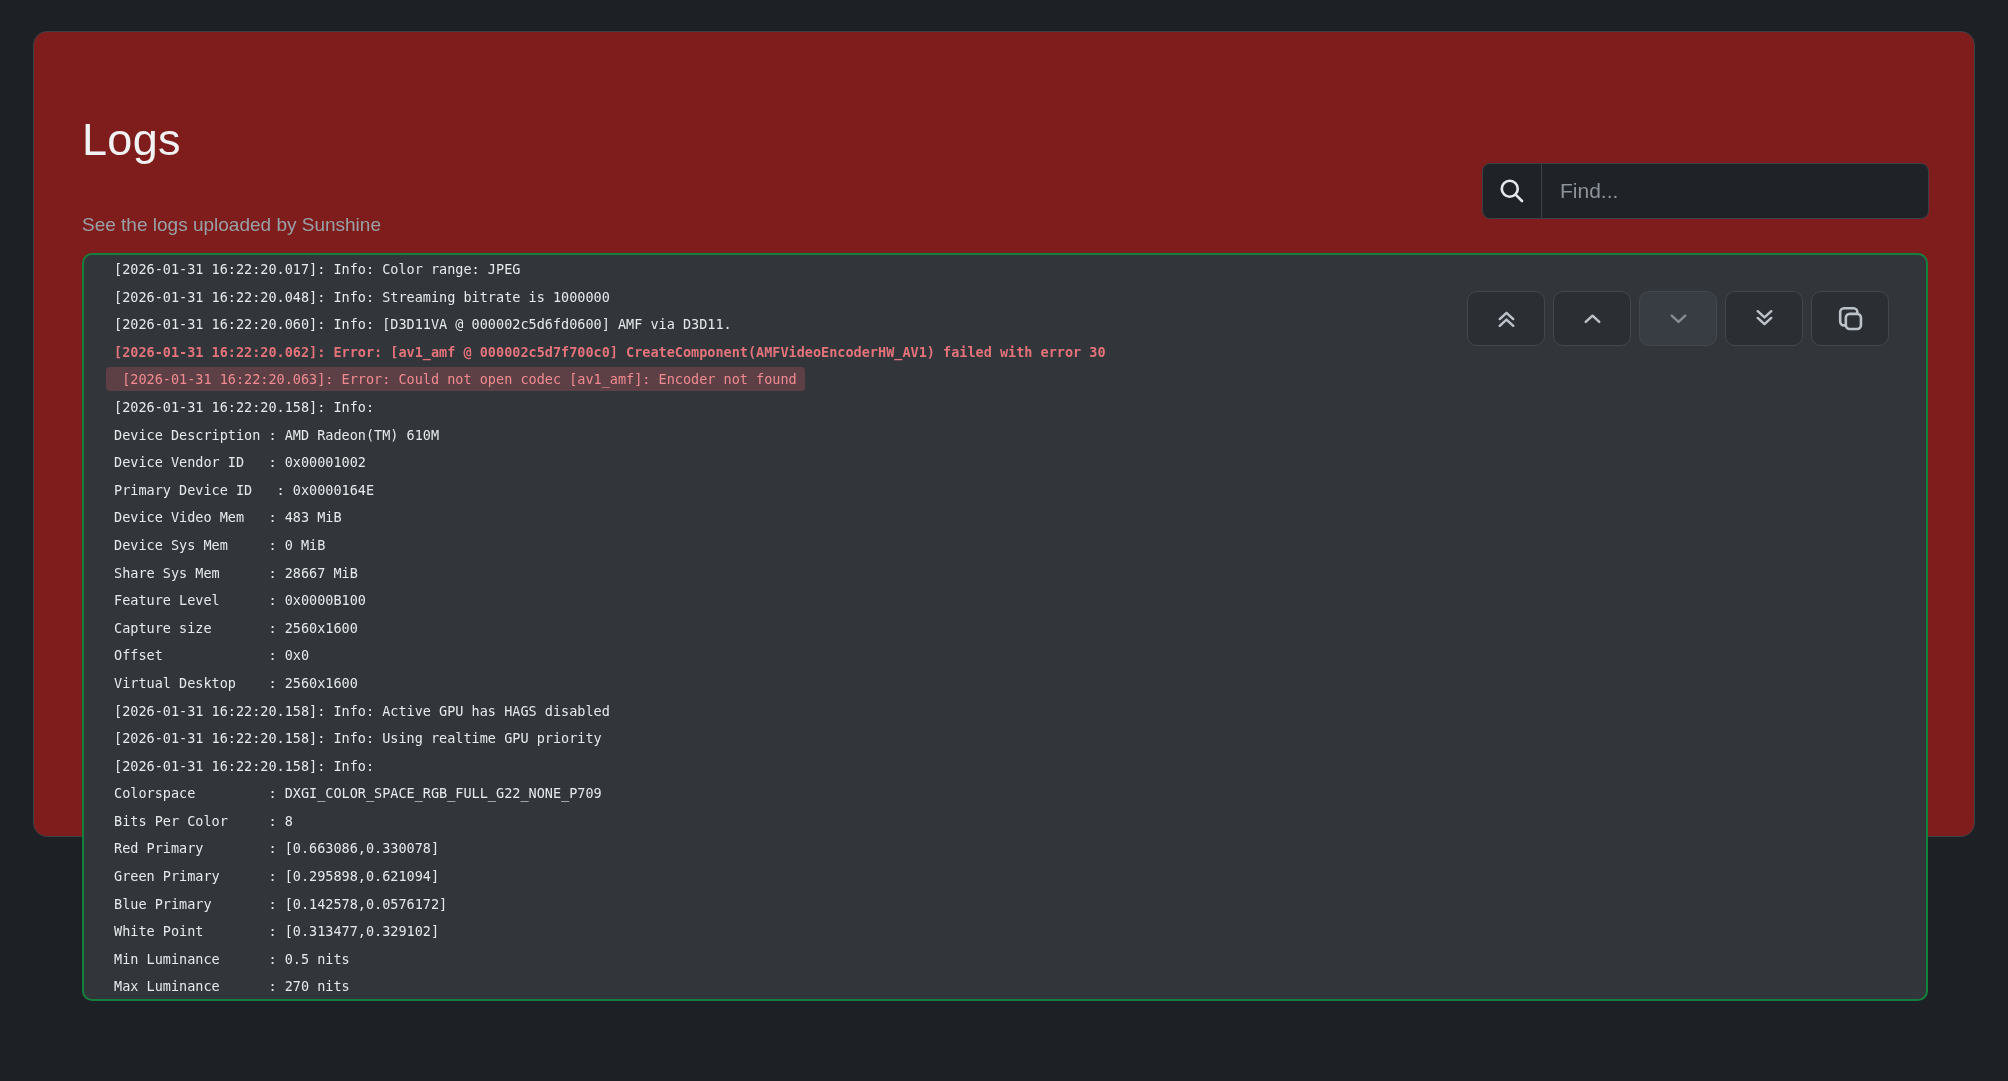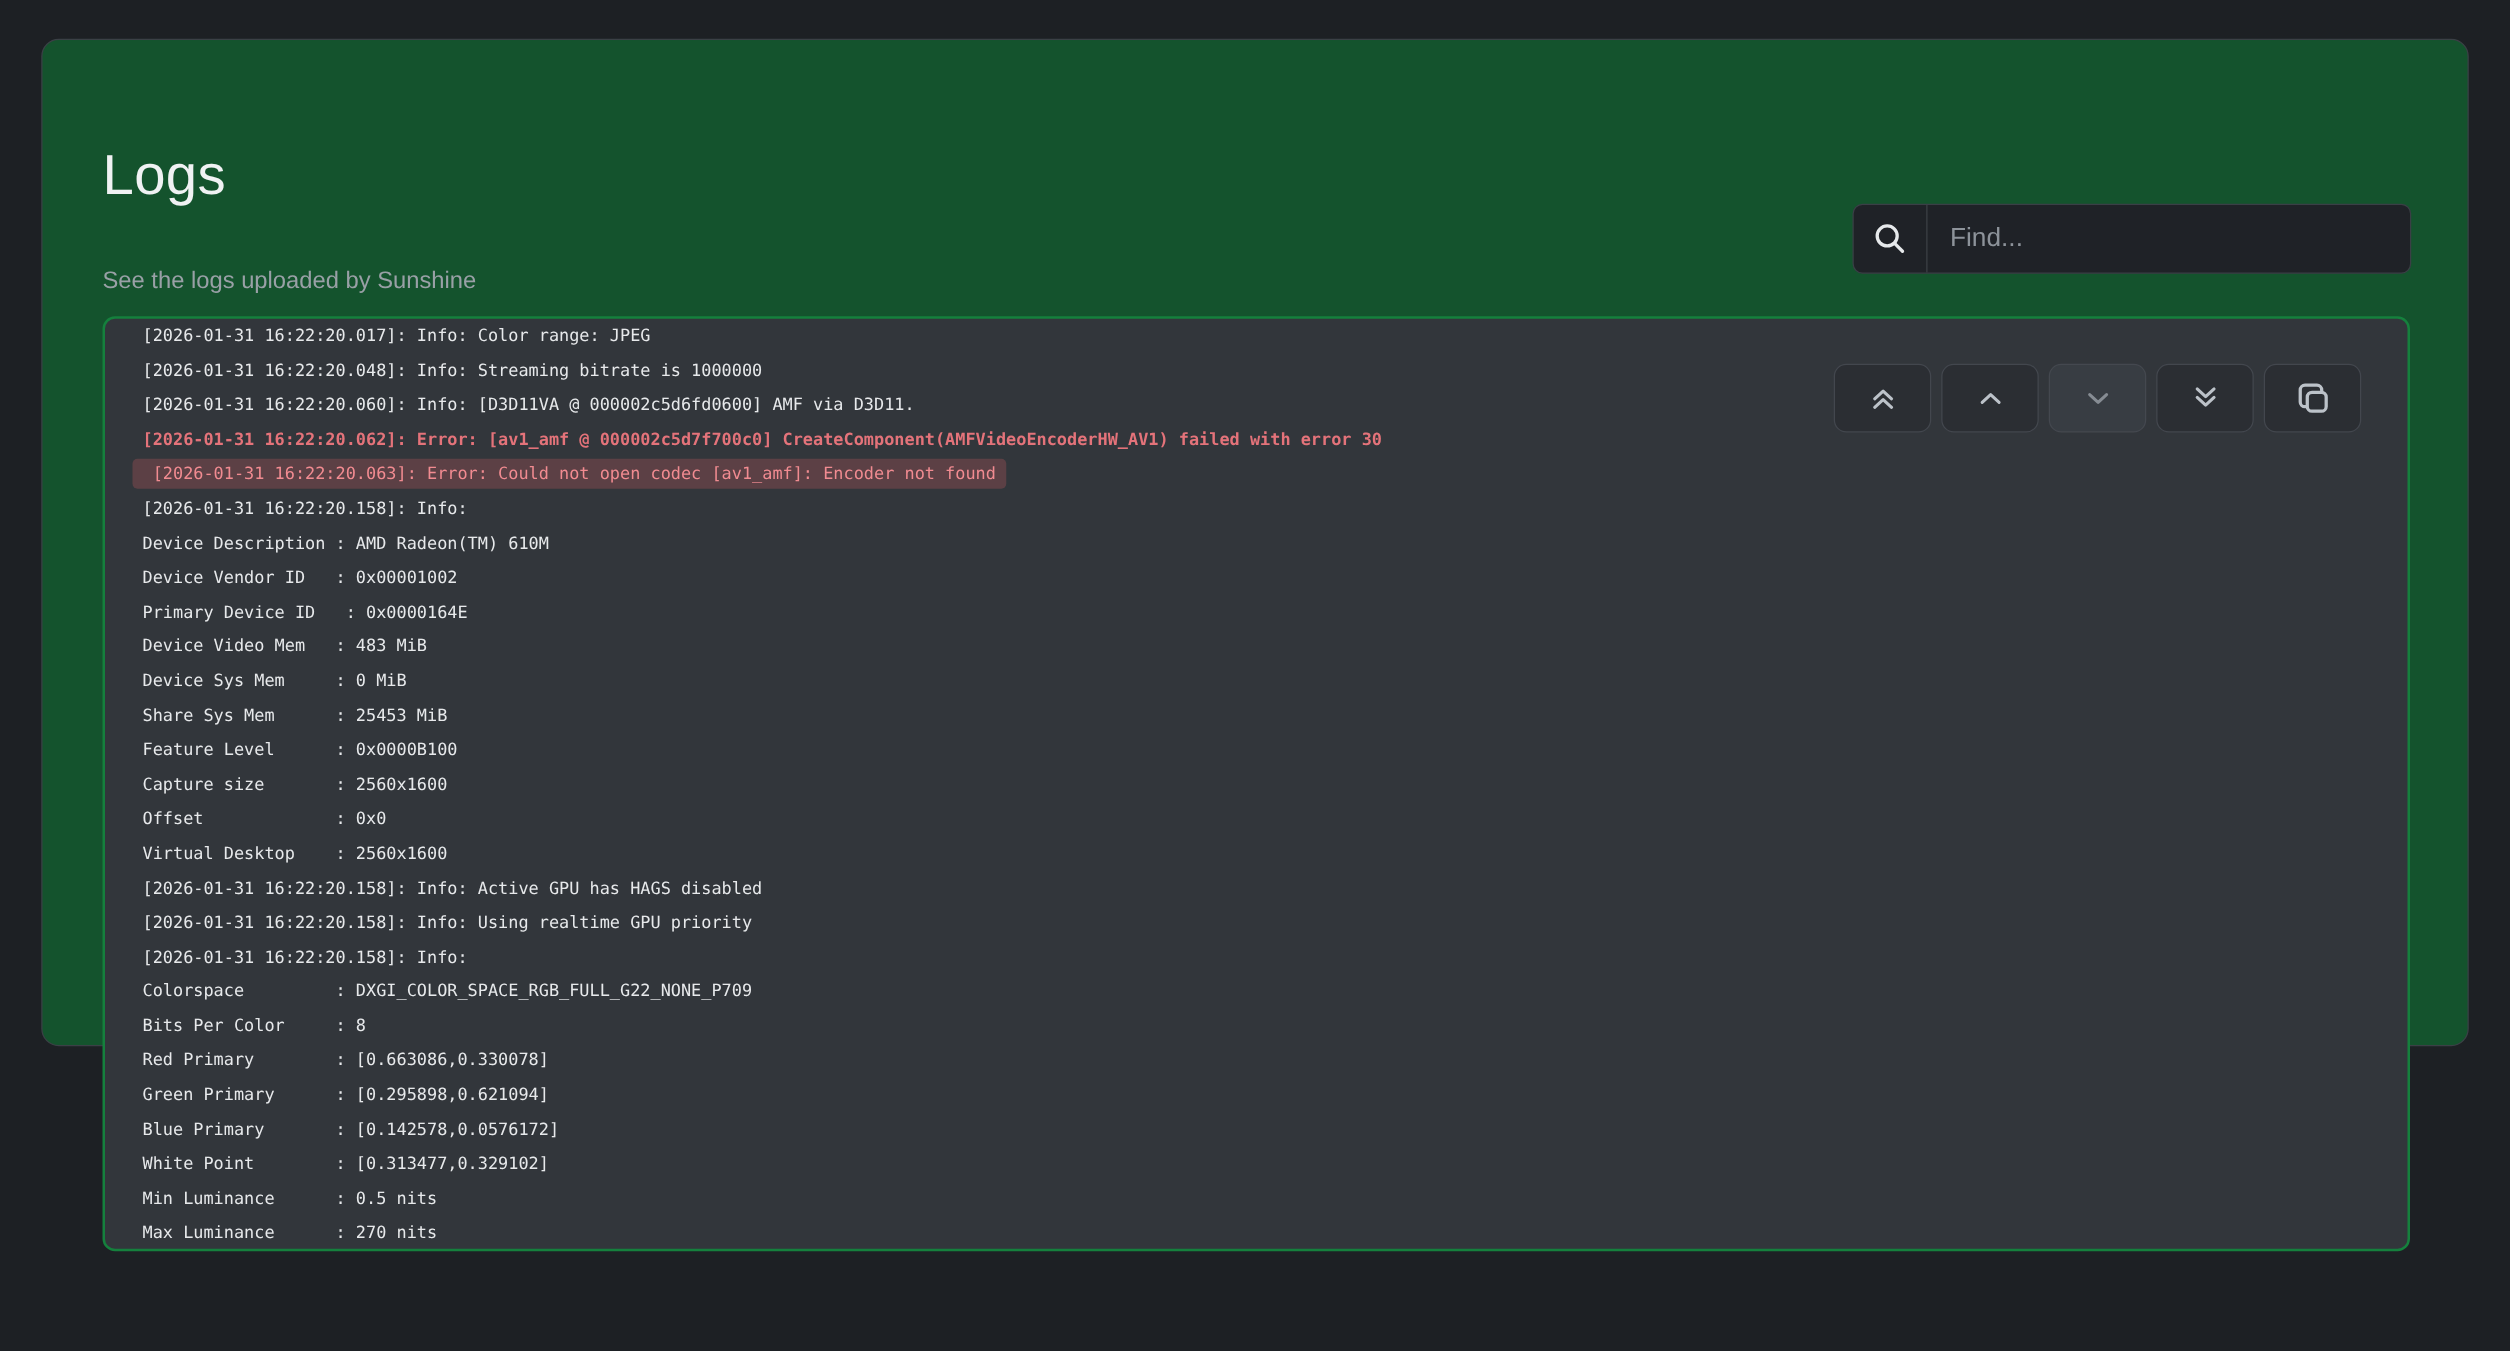--- a/index.html
+++ b/index.html
@@ -12,7 +12,7 @@
   .card{
     position:absolute;left:33px;top:31px;
     width:1942px;height:806px;
-    background:#14532d;
+    background:#7f1d1d;
     border:1px solid #3b4046;
     border-radius:14px;
     box-sizing:border-box;

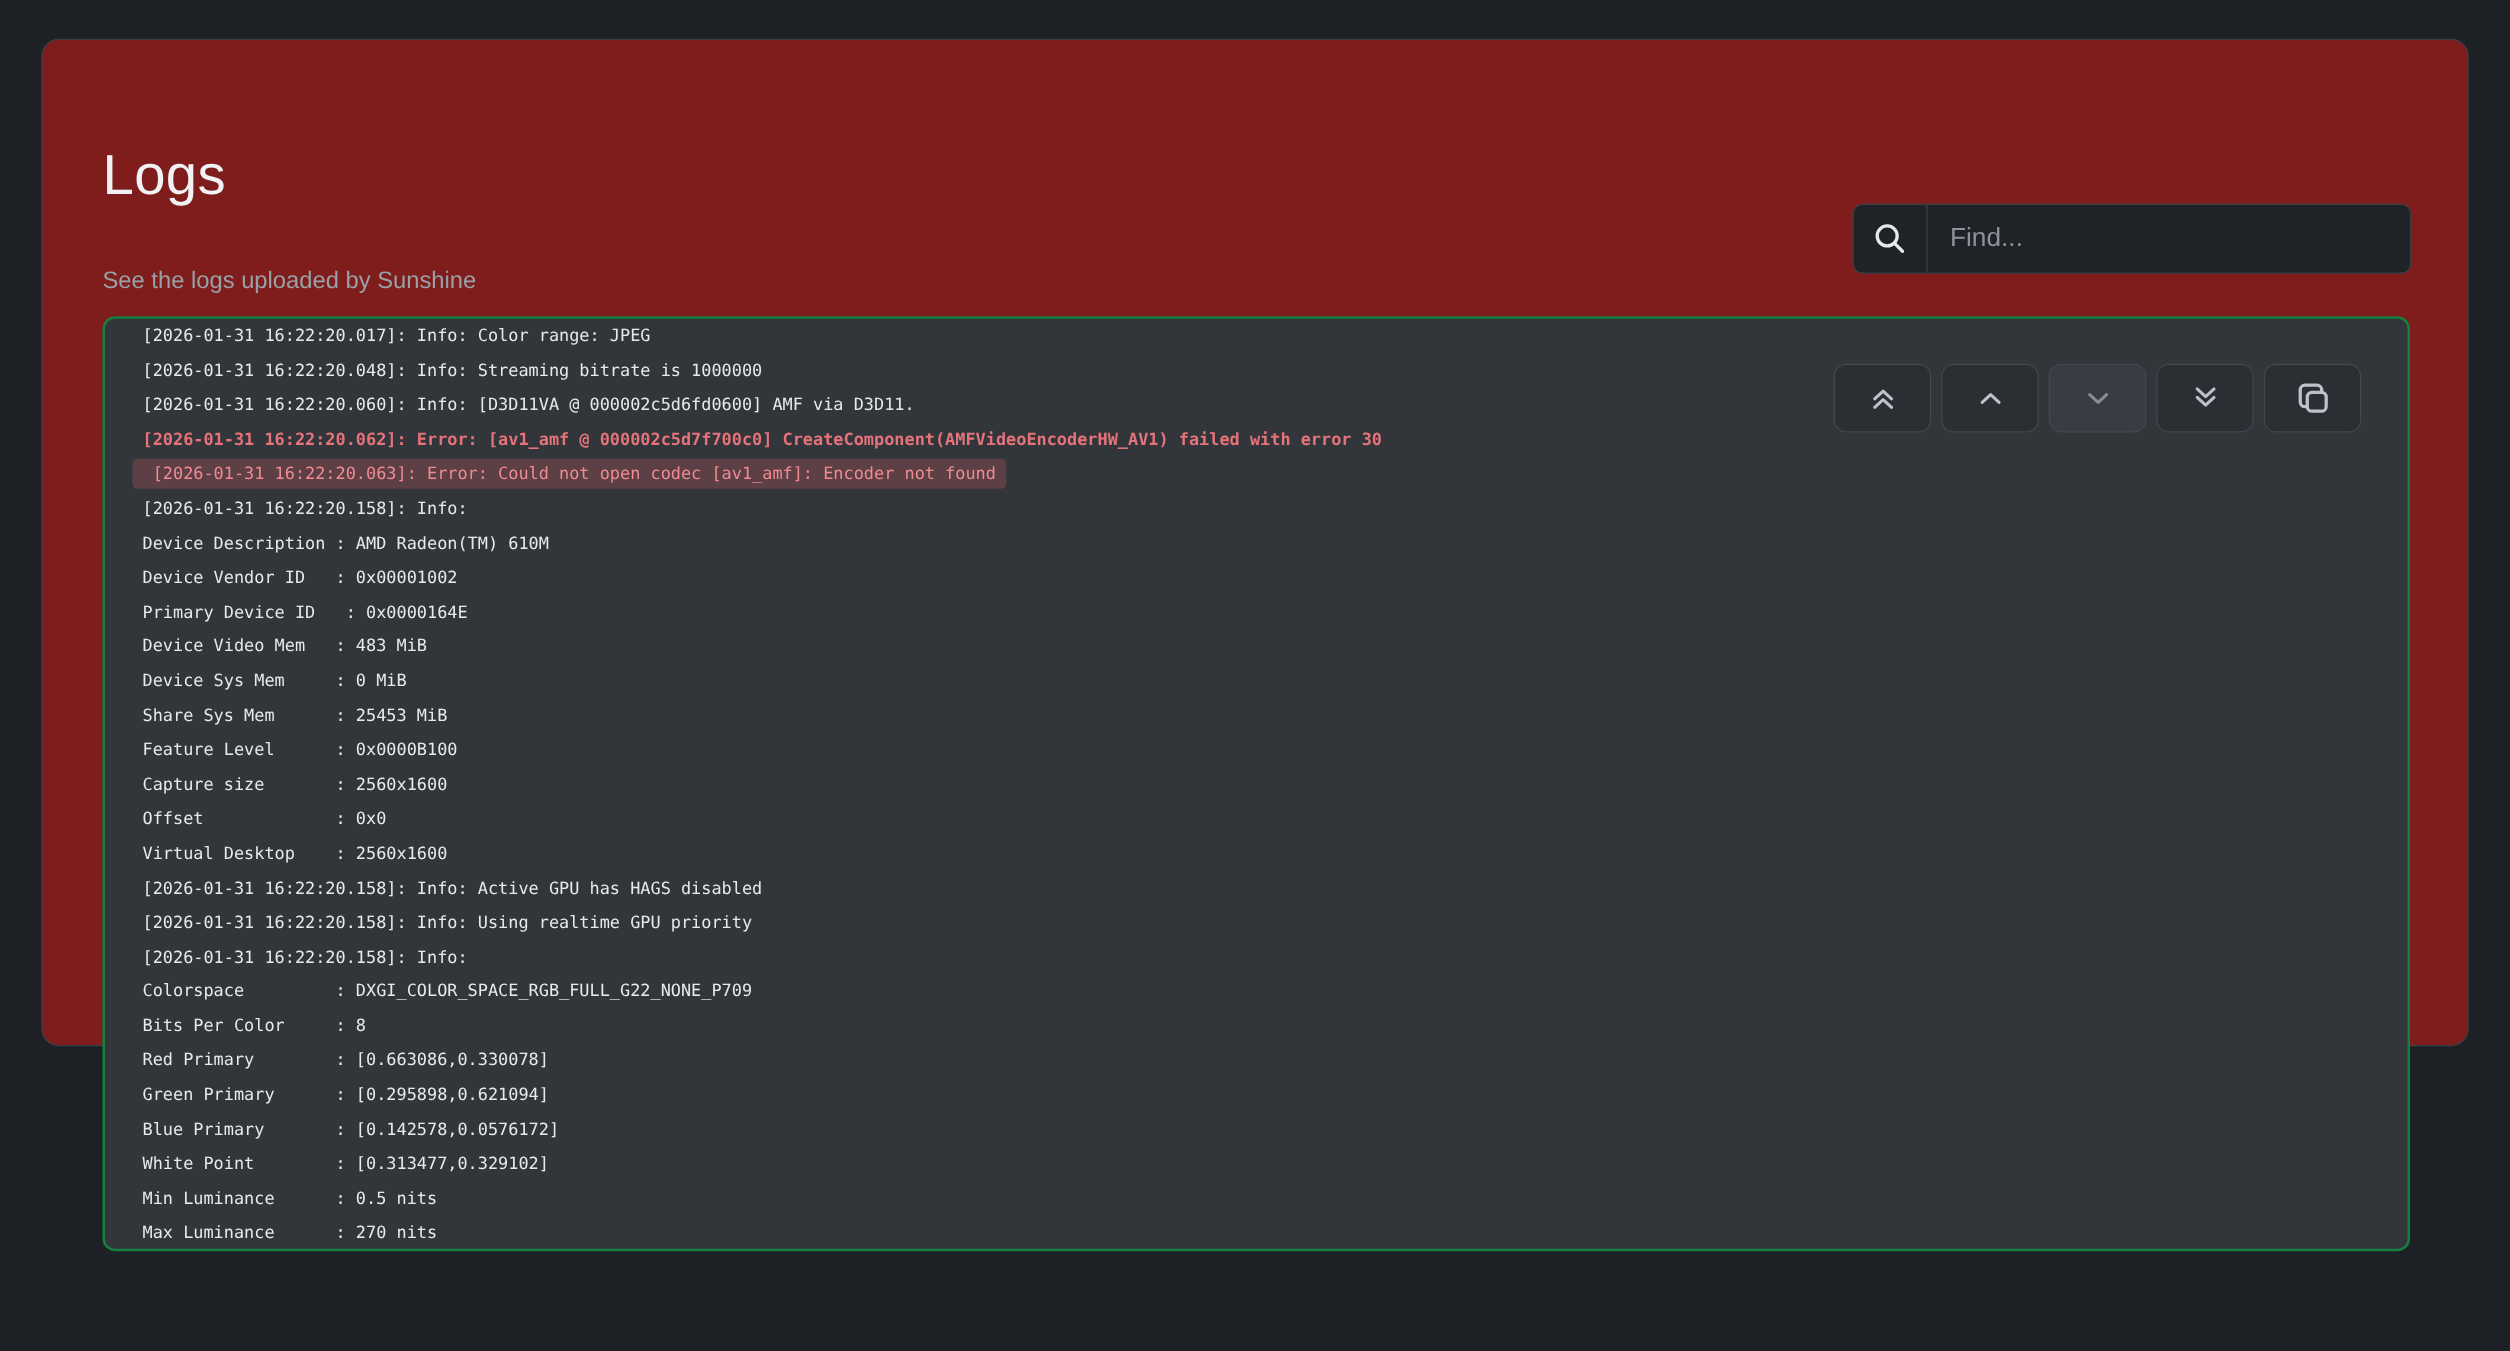--- a/index.html
+++ b/index.html
@@ -134,7 +134,7 @@
         <div class="log-line normal"><span class="line-text">Primary Device ID   : 0x0000164E</span></div>
         <div class="log-line normal"><span class="line-text">Device Video Mem   : 483 MiB</span></div>
         <div class="log-line normal"><span class="line-text">Device Sys Mem     : 0 MiB</span></div>
-        <div class="log-line normal"><span class="line-text">Share Sys Mem      : 25453 MiB</span></div>
+        <div class="log-line normal"><span class="line-text">Share Sys Mem      : 28667 MiB</span></div>
         <div class="log-line normal"><span class="line-text">Feature Level      : 0x0000B100</span></div>
         <div class="log-line normal"><span class="line-text">Capture size       : 2560x1600</span></div>
         <div class="log-line normal"><span class="line-text">Offset             : 0x0</span></div>

